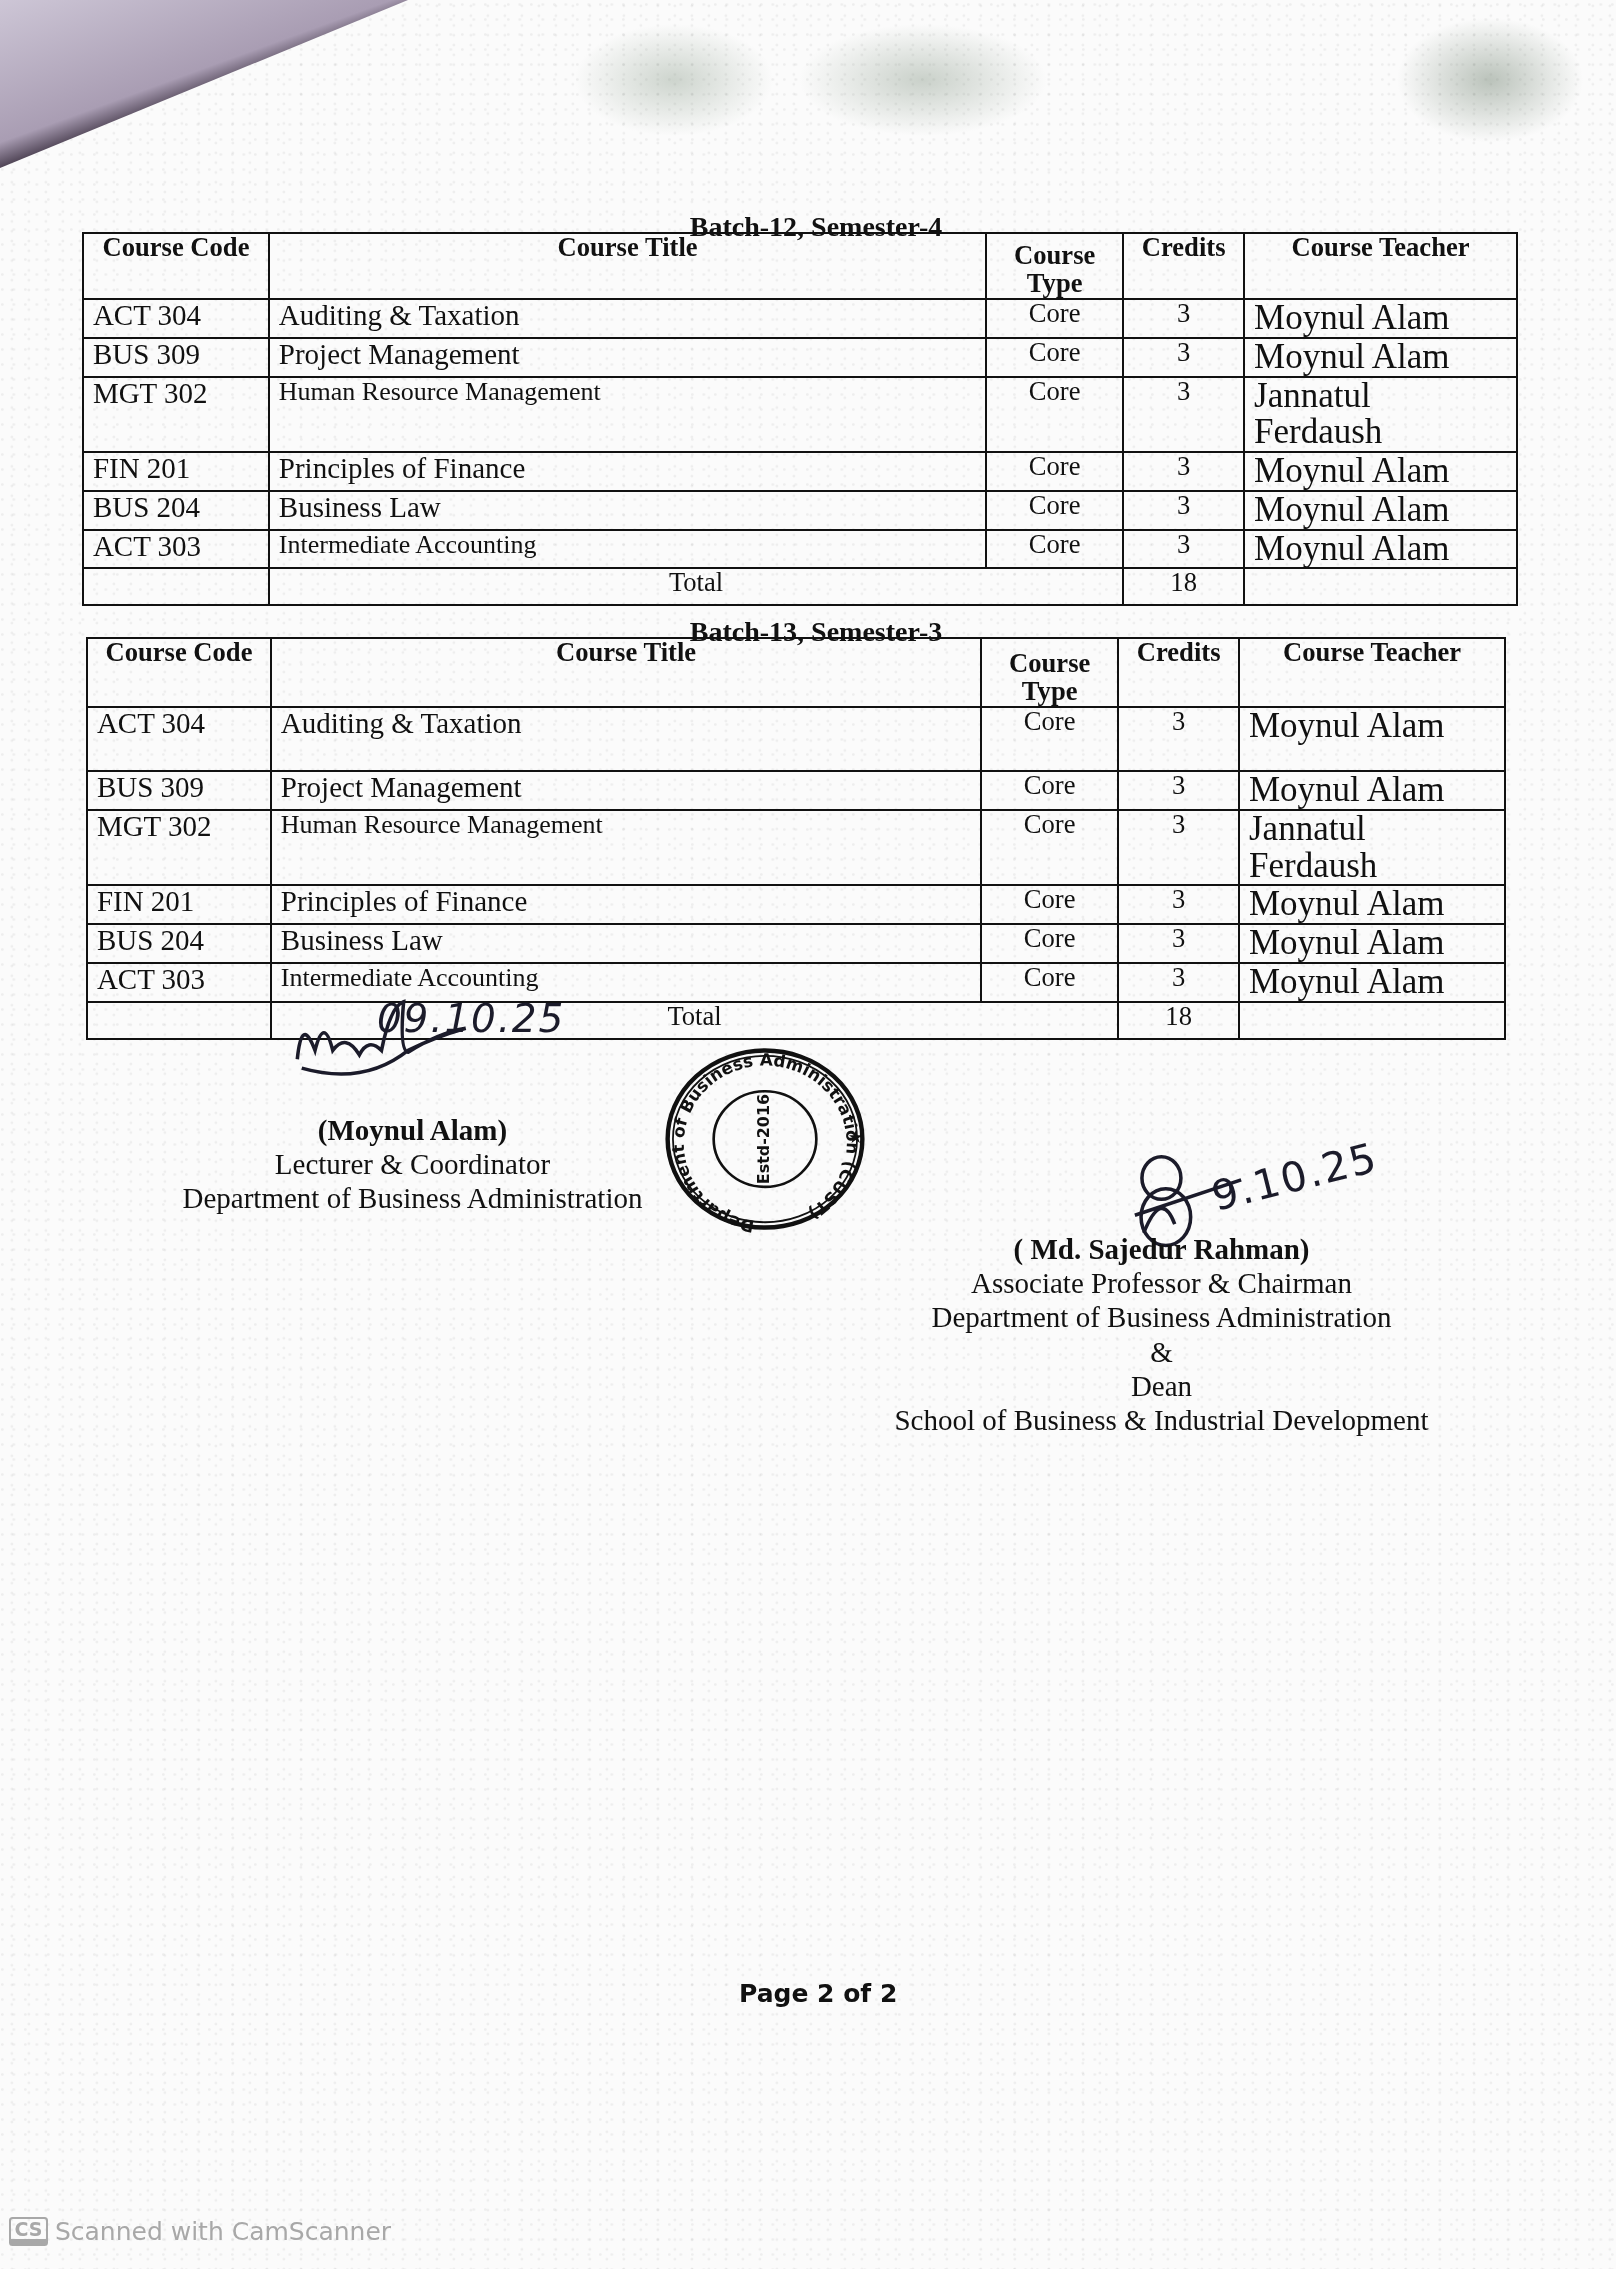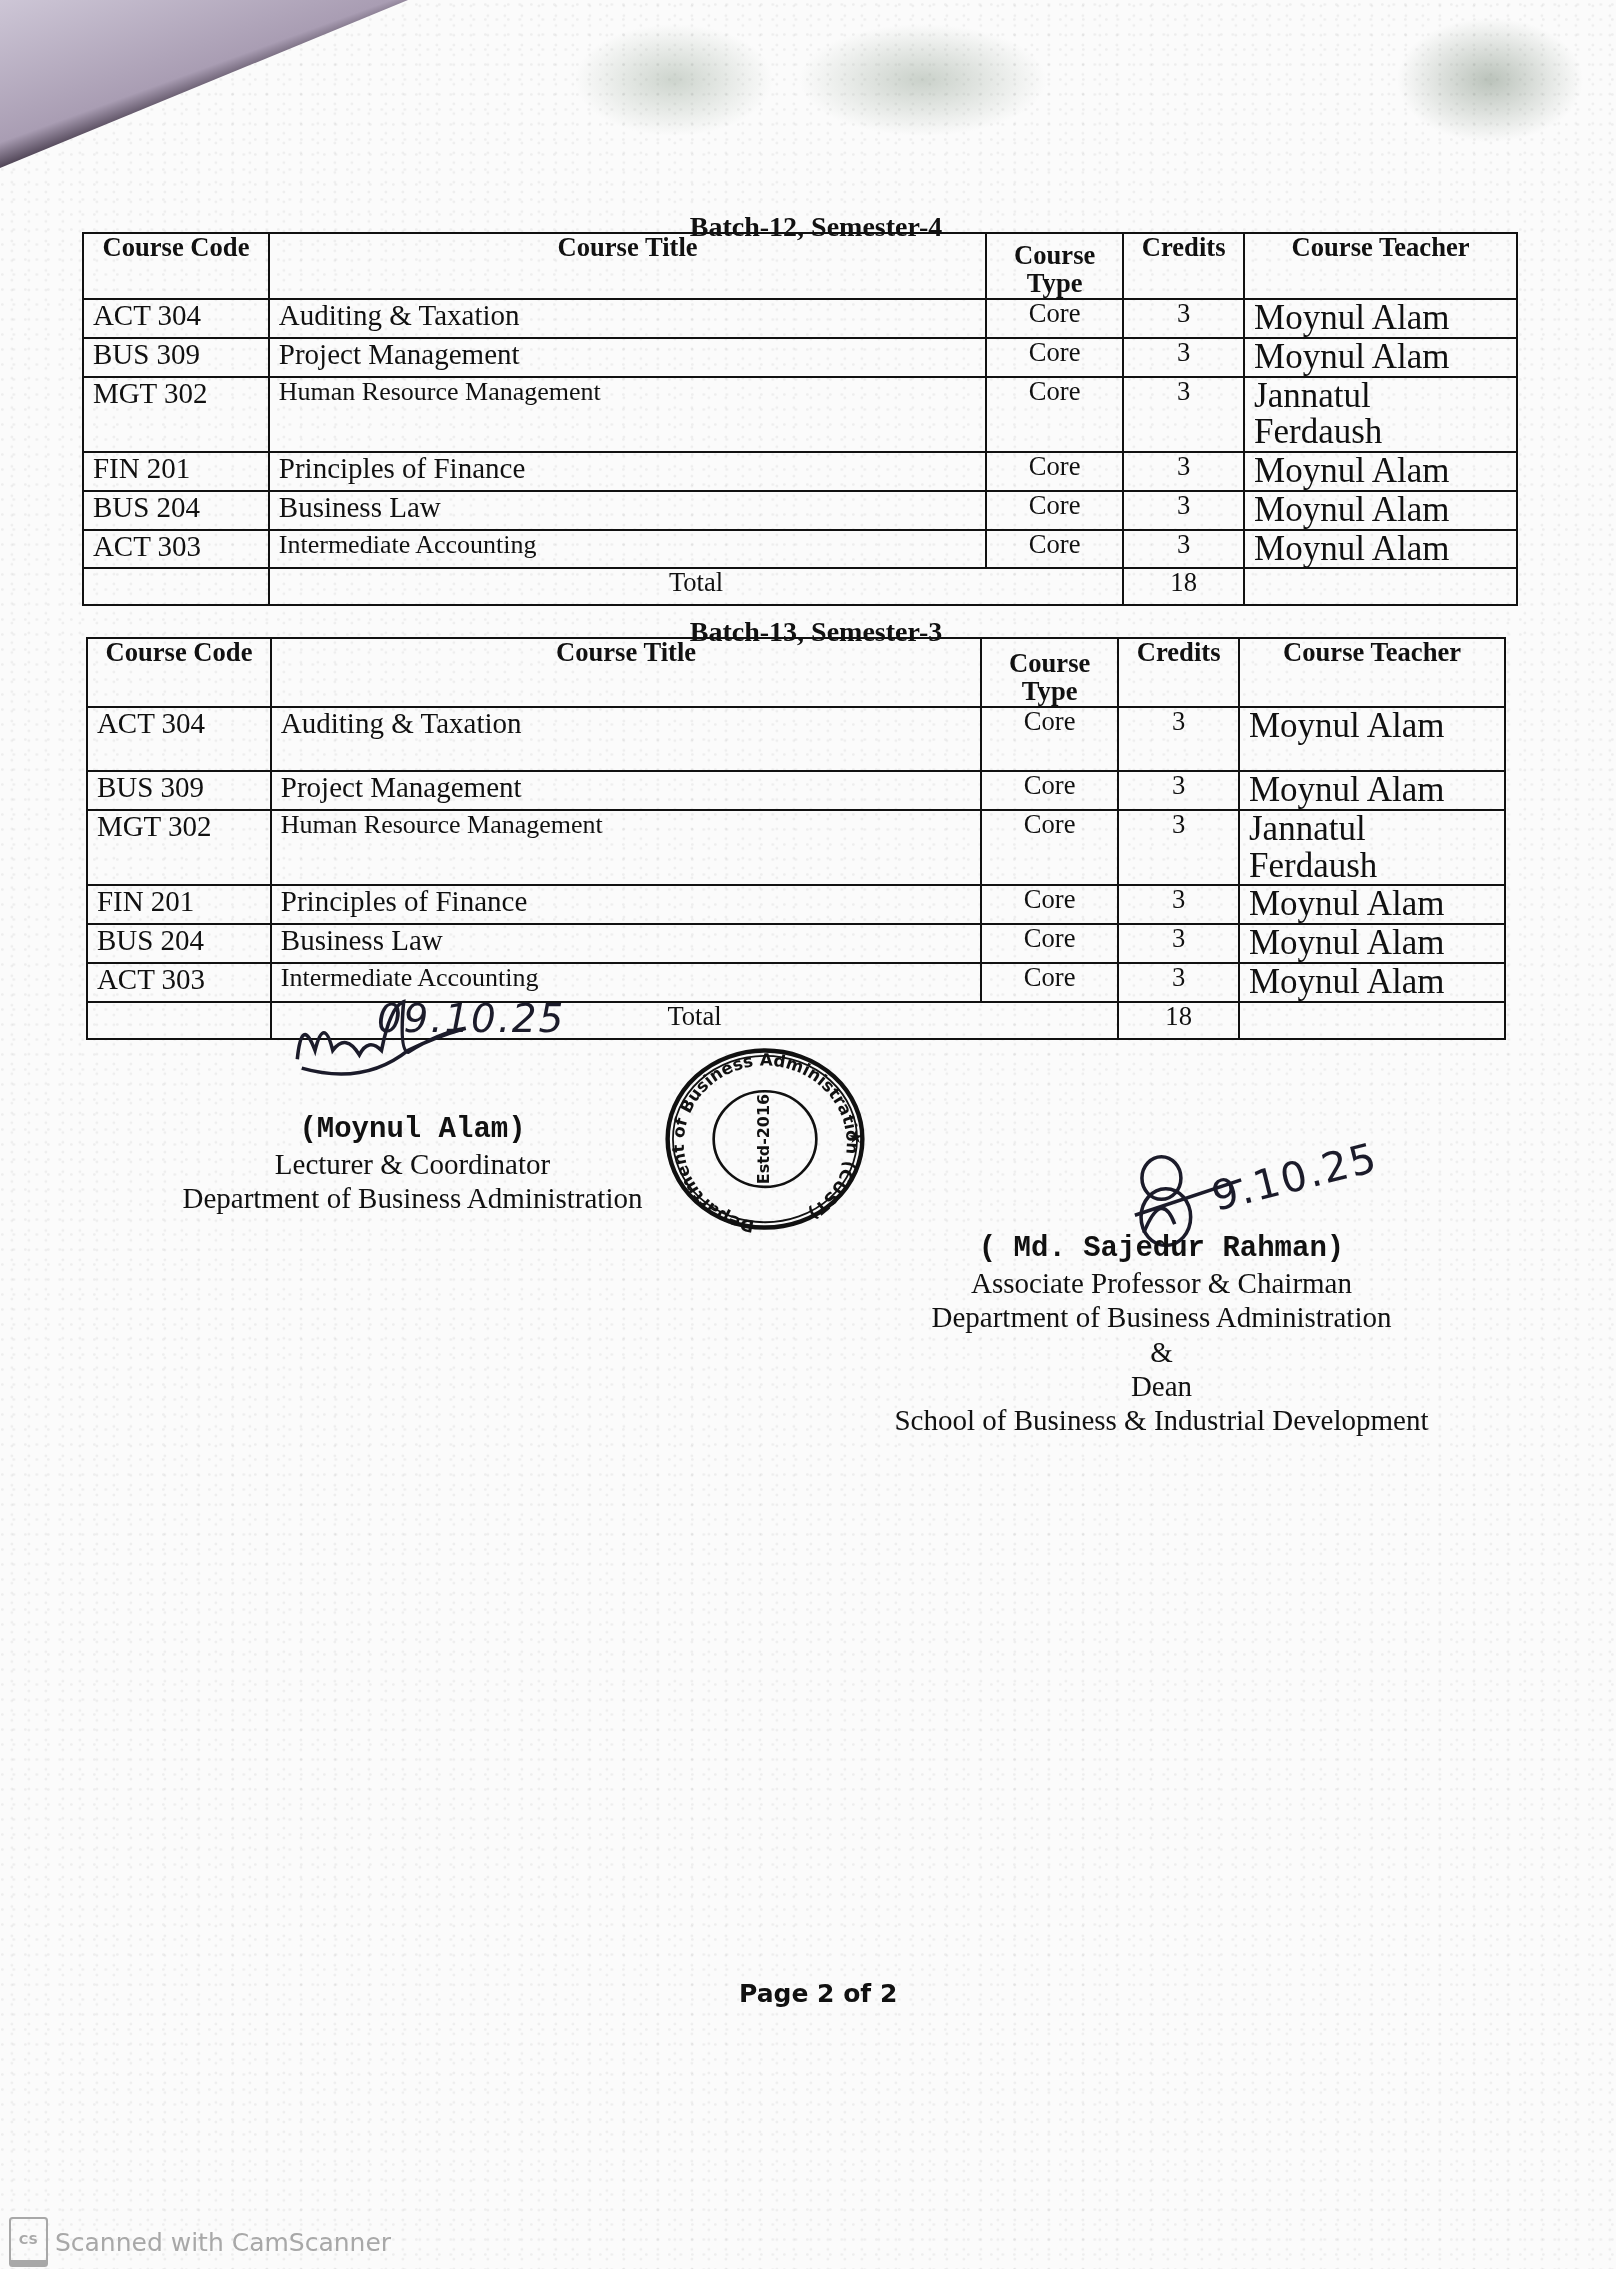--- a/index.html
+++ b/index.html
@@ -44,7 +44,7 @@
   td.teacher { font-size:35px; }
   td.total-label { text-align:center; font-size:26.6px; }
   .sig-block { position:absolute; text-align:center; font-size:29px; line-height:1.18; }
-  .sig-block .name { font-weight:bold;font-family:Liberation Mono, monospace; }
+  .sig-block .name { font-weight:bold; }
   .handwriting {
     position:absolute; font-family:"DejaVu Sans", sans-serif; font-size:39px;
     color:#1b1b2a; letter-spacing:1.8px;

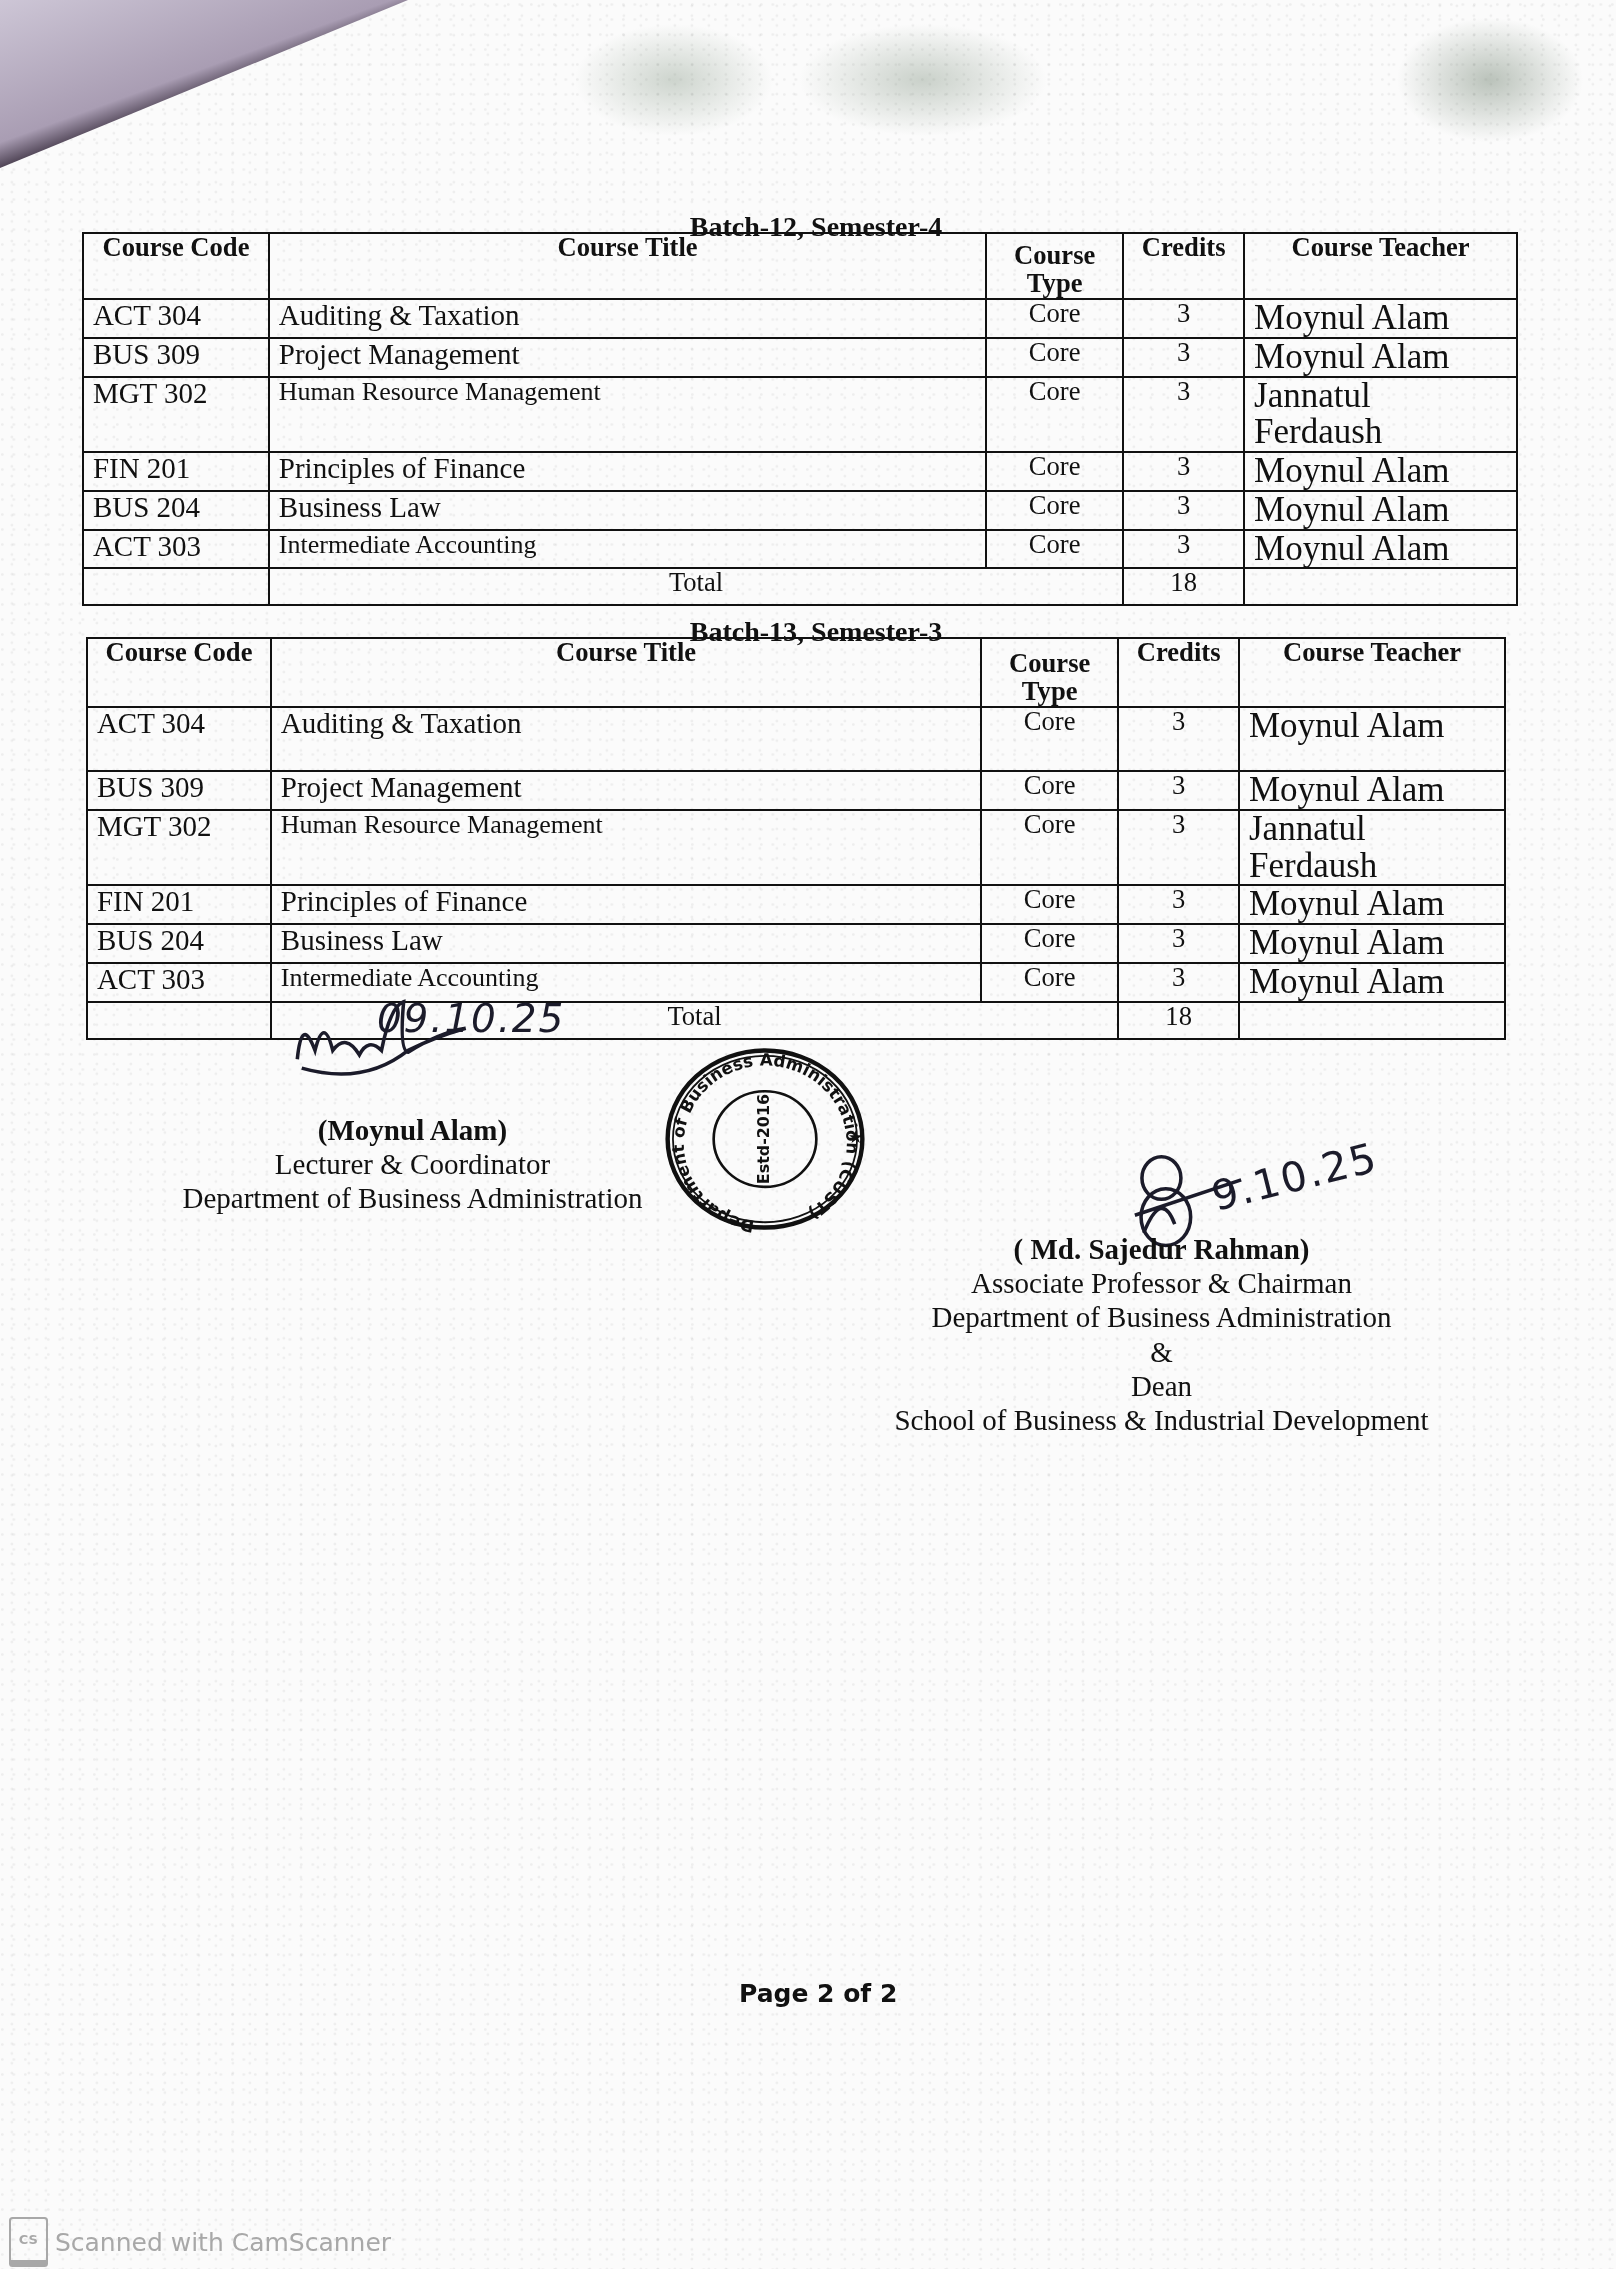--- a/index.html
+++ b/index.html
@@ -61,8 +61,8 @@
     font-family:"DejaVu Sans", sans-serif; color:#a8a8a8; font-size:25px;
   }
   .cs-logo {
-    width:39px; height:50px; border:2.7px solid #a8a8a8; border-radius:3.5px; box-sizing:border-box;
-    font-weight:bold; font-size:13px; display:flex; align-items:center; justify-content:center;
+    width:39px; height:29px; border:2.7px solid #a8a8a8; border-radius:3.5px; box-sizing:border-box;
+    font-weight:bold; font-size:19px; display:flex; align-items:center; justify-content:center;
     border-bottom-width:7px; color:#a8a8a8;
   }
 </style>

